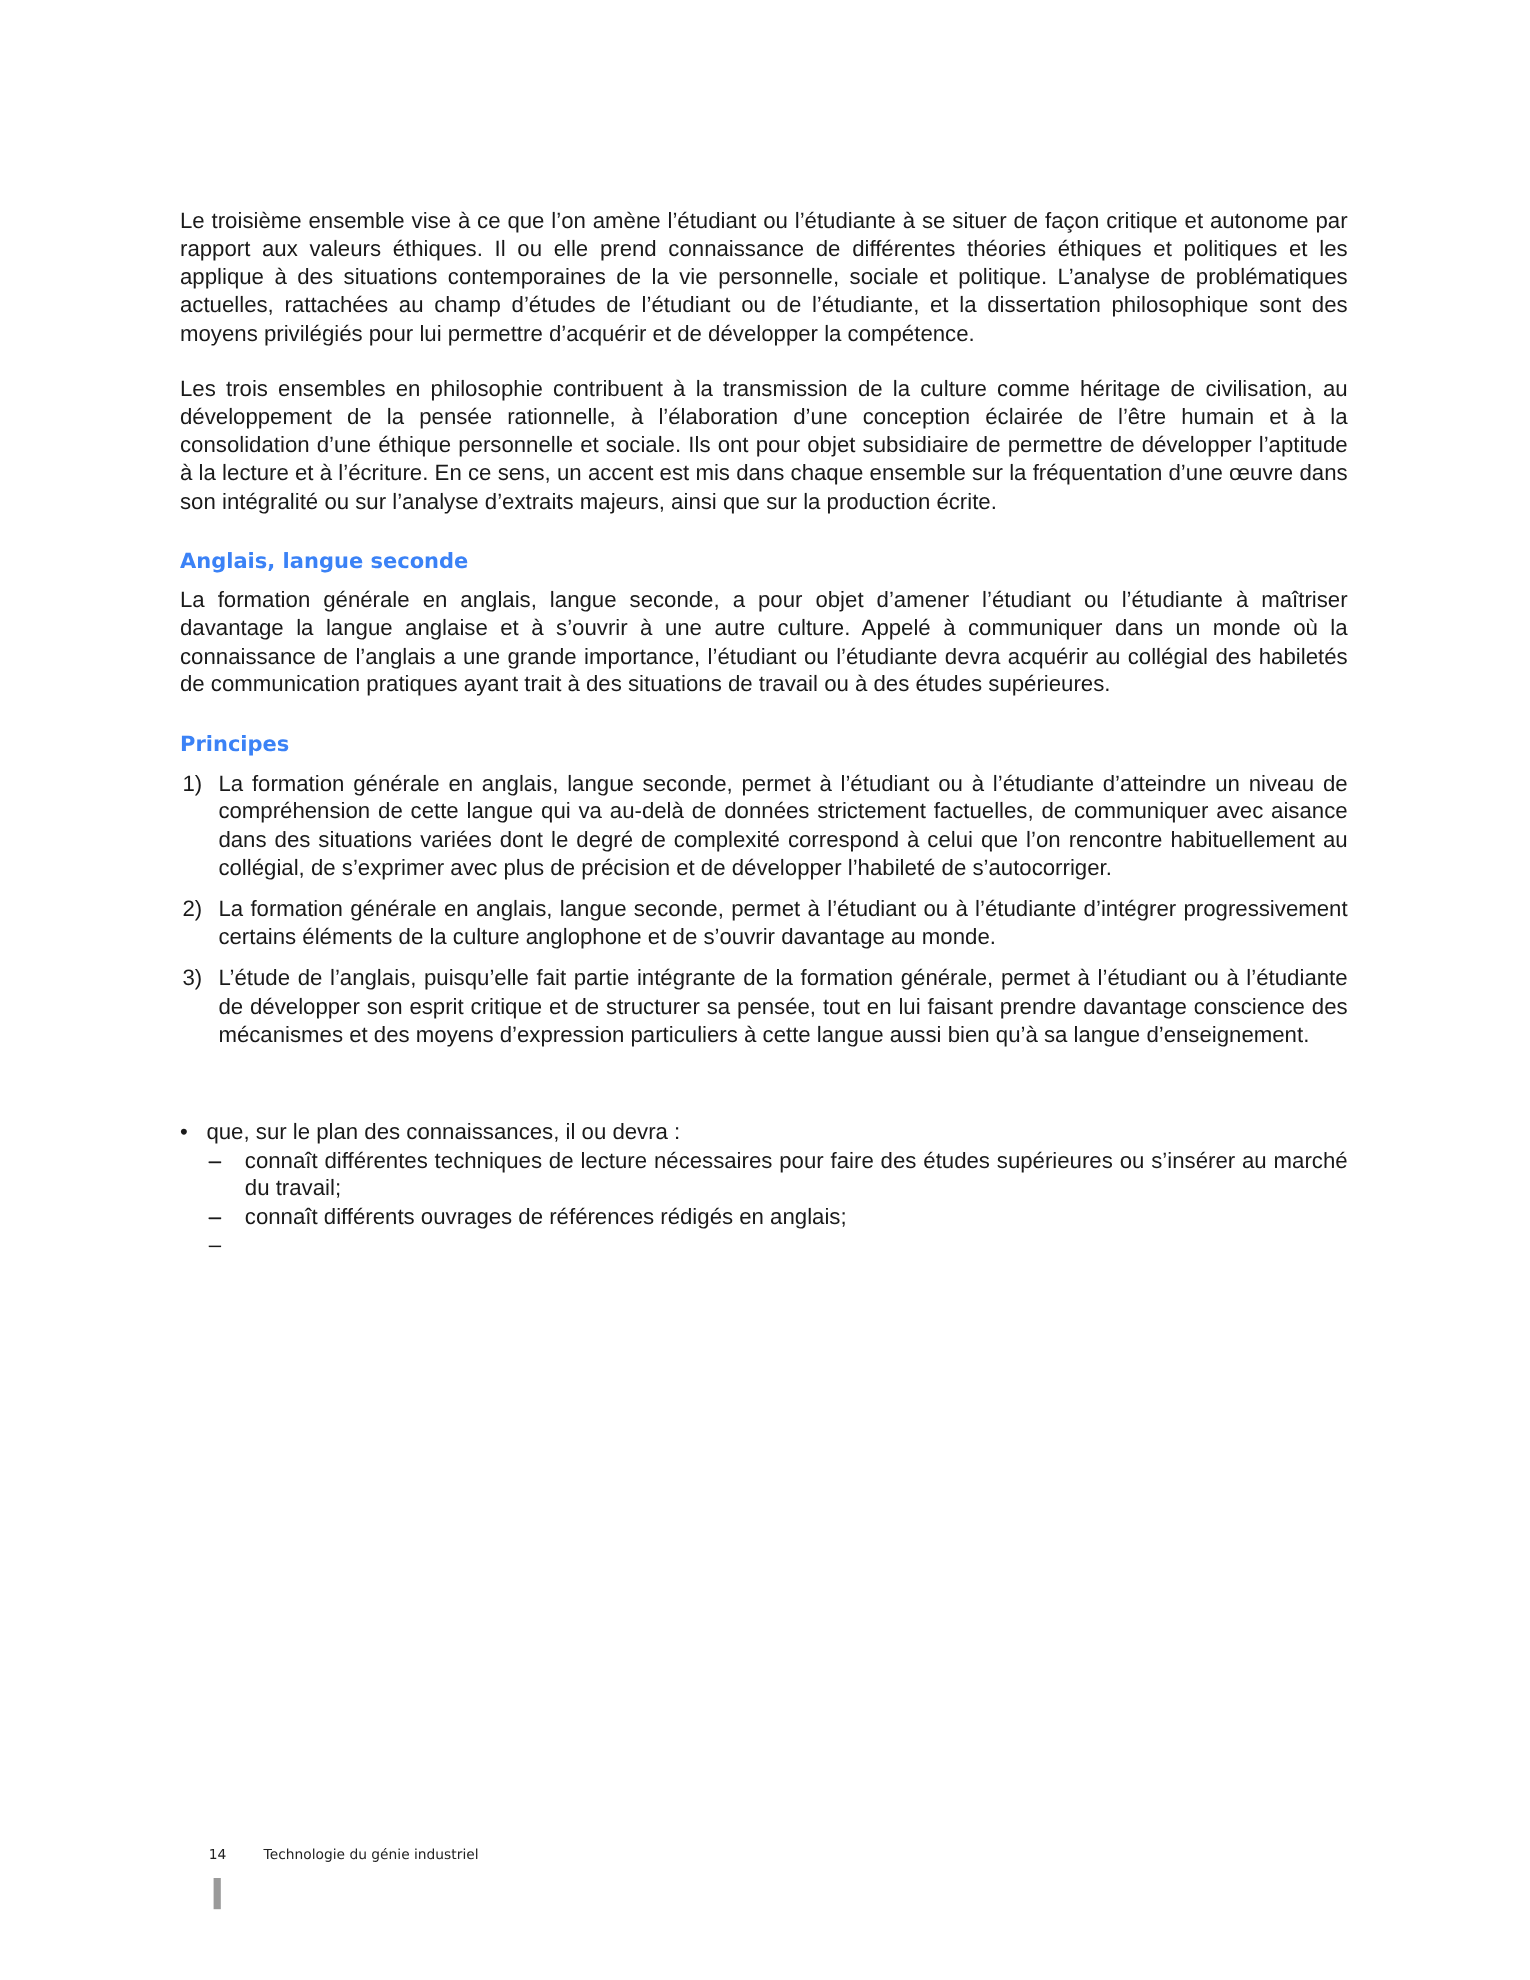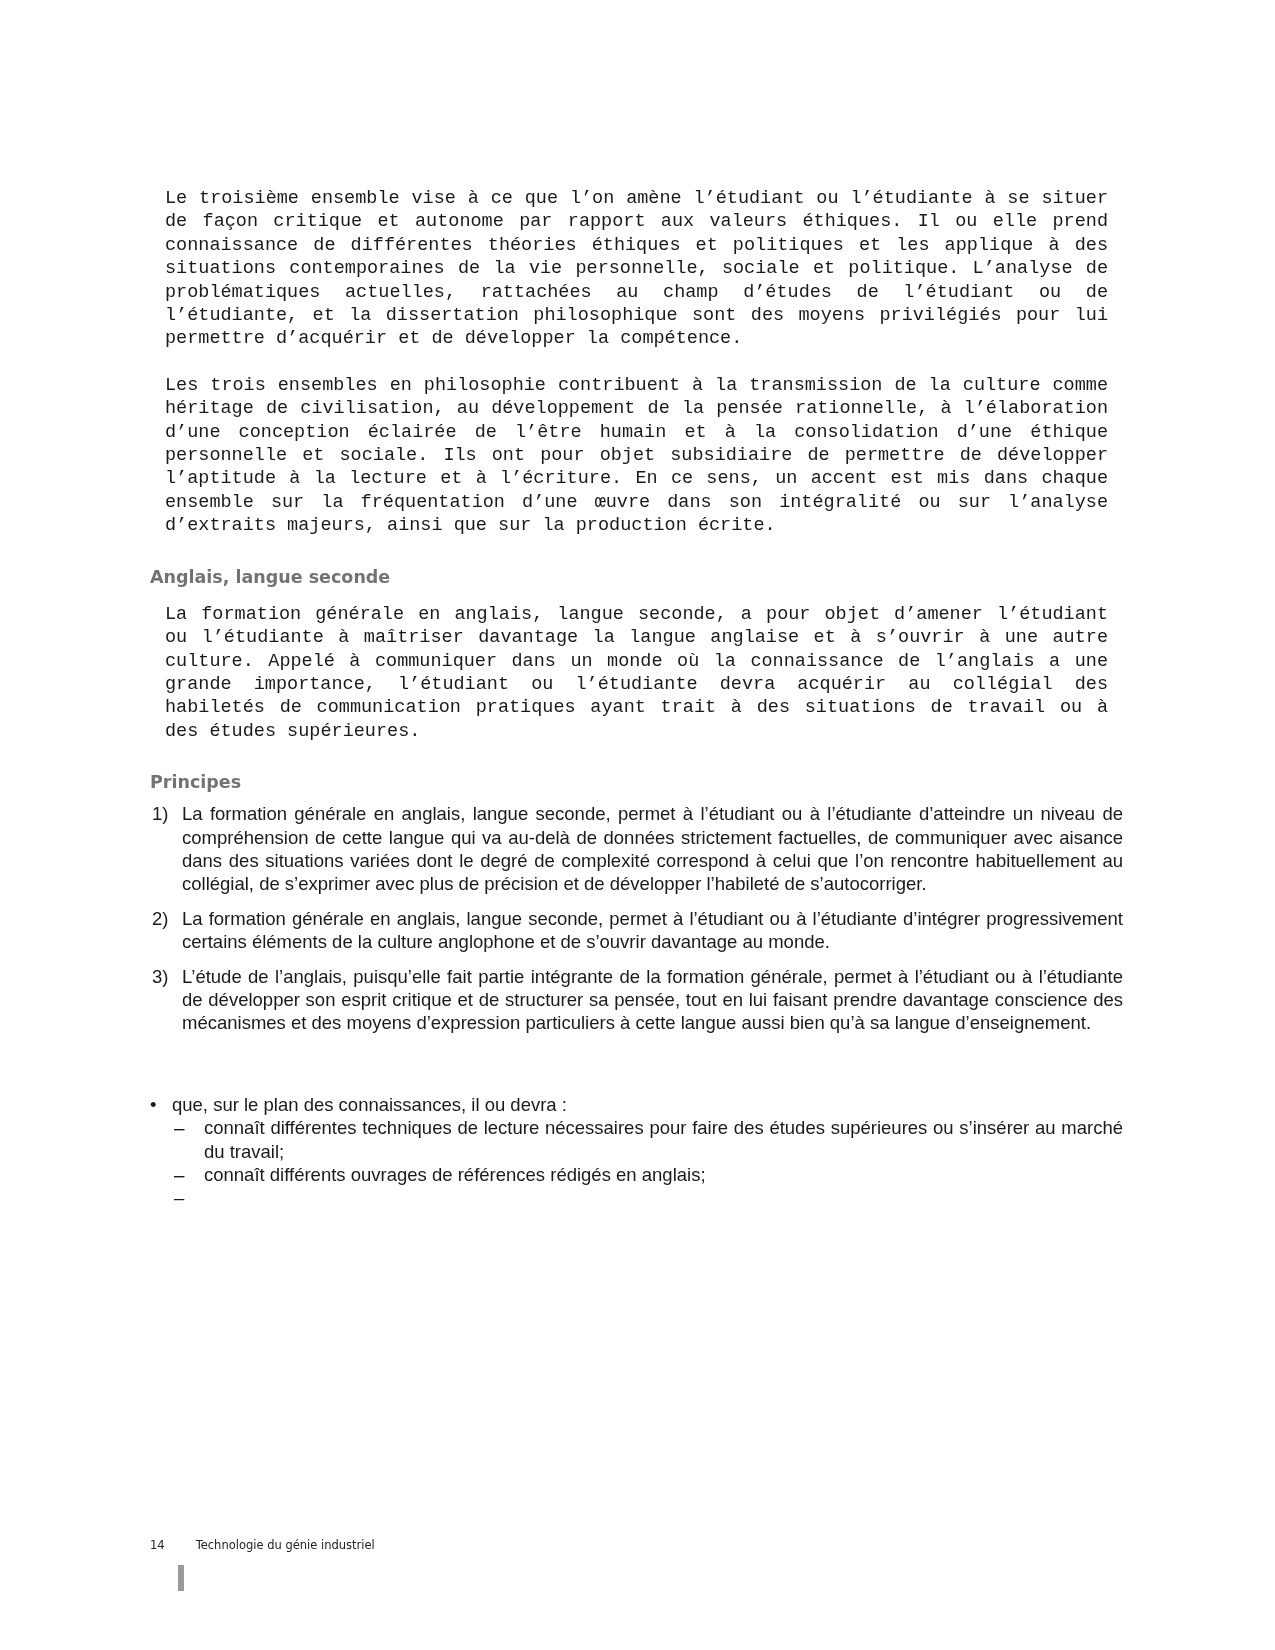--- a/index.html
+++ b/index.html
@@ -9,7 +9,7 @@
       font-family: "Liberation Sans", sans-serif; font-size: 18.5px; line-height: 23.4px;
       color: #1a1a1a;
     }
-    .para { margin: 15px; text-align: justify; font-family: Liberation Mono, monospace; }
+    .para { margin: 0; text-align: justify; }
     .para + .para { margin-top: 23px; }
     .heading {
       font-family: "DejaVu Sans", sans-serif; font-weight: bold; font-size: 17.5px;

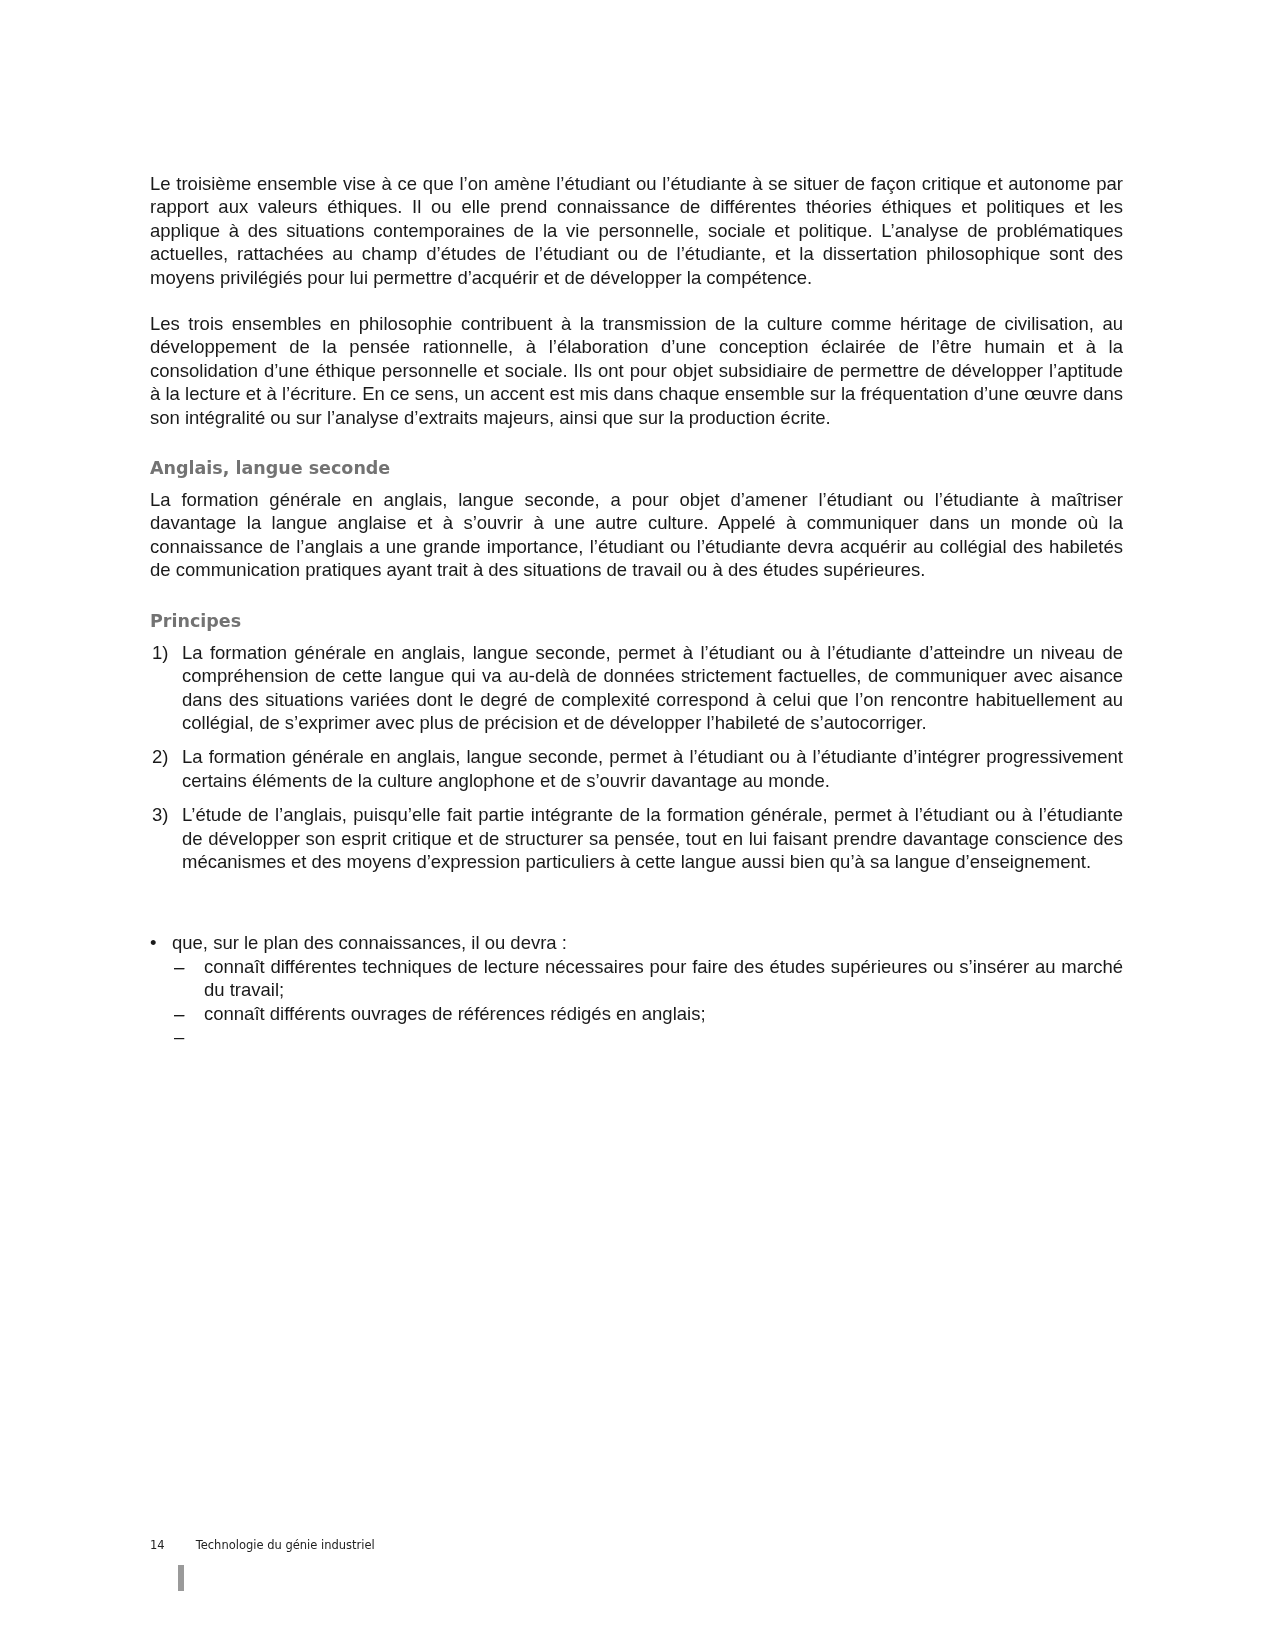--- a/index.html
+++ b/index.html
@@ -13,7 +13,7 @@
     .para + .para { margin-top: 23px; }
     .heading {
       font-family: "DejaVu Sans", sans-serif; font-weight: bold; font-size: 17.5px;
-      margin: 28px 0 9px 0; line-height: 22px; color: #737373;
+      margin: 28px 0 9px 0; line-height: 22px; color: #3b82f6;
     }
     .numlist { margin: 0; padding: 0; list-style: none; }
     .numlist li { position: relative; padding-left: 32px; text-align: justify; margin-bottom: 11px; }

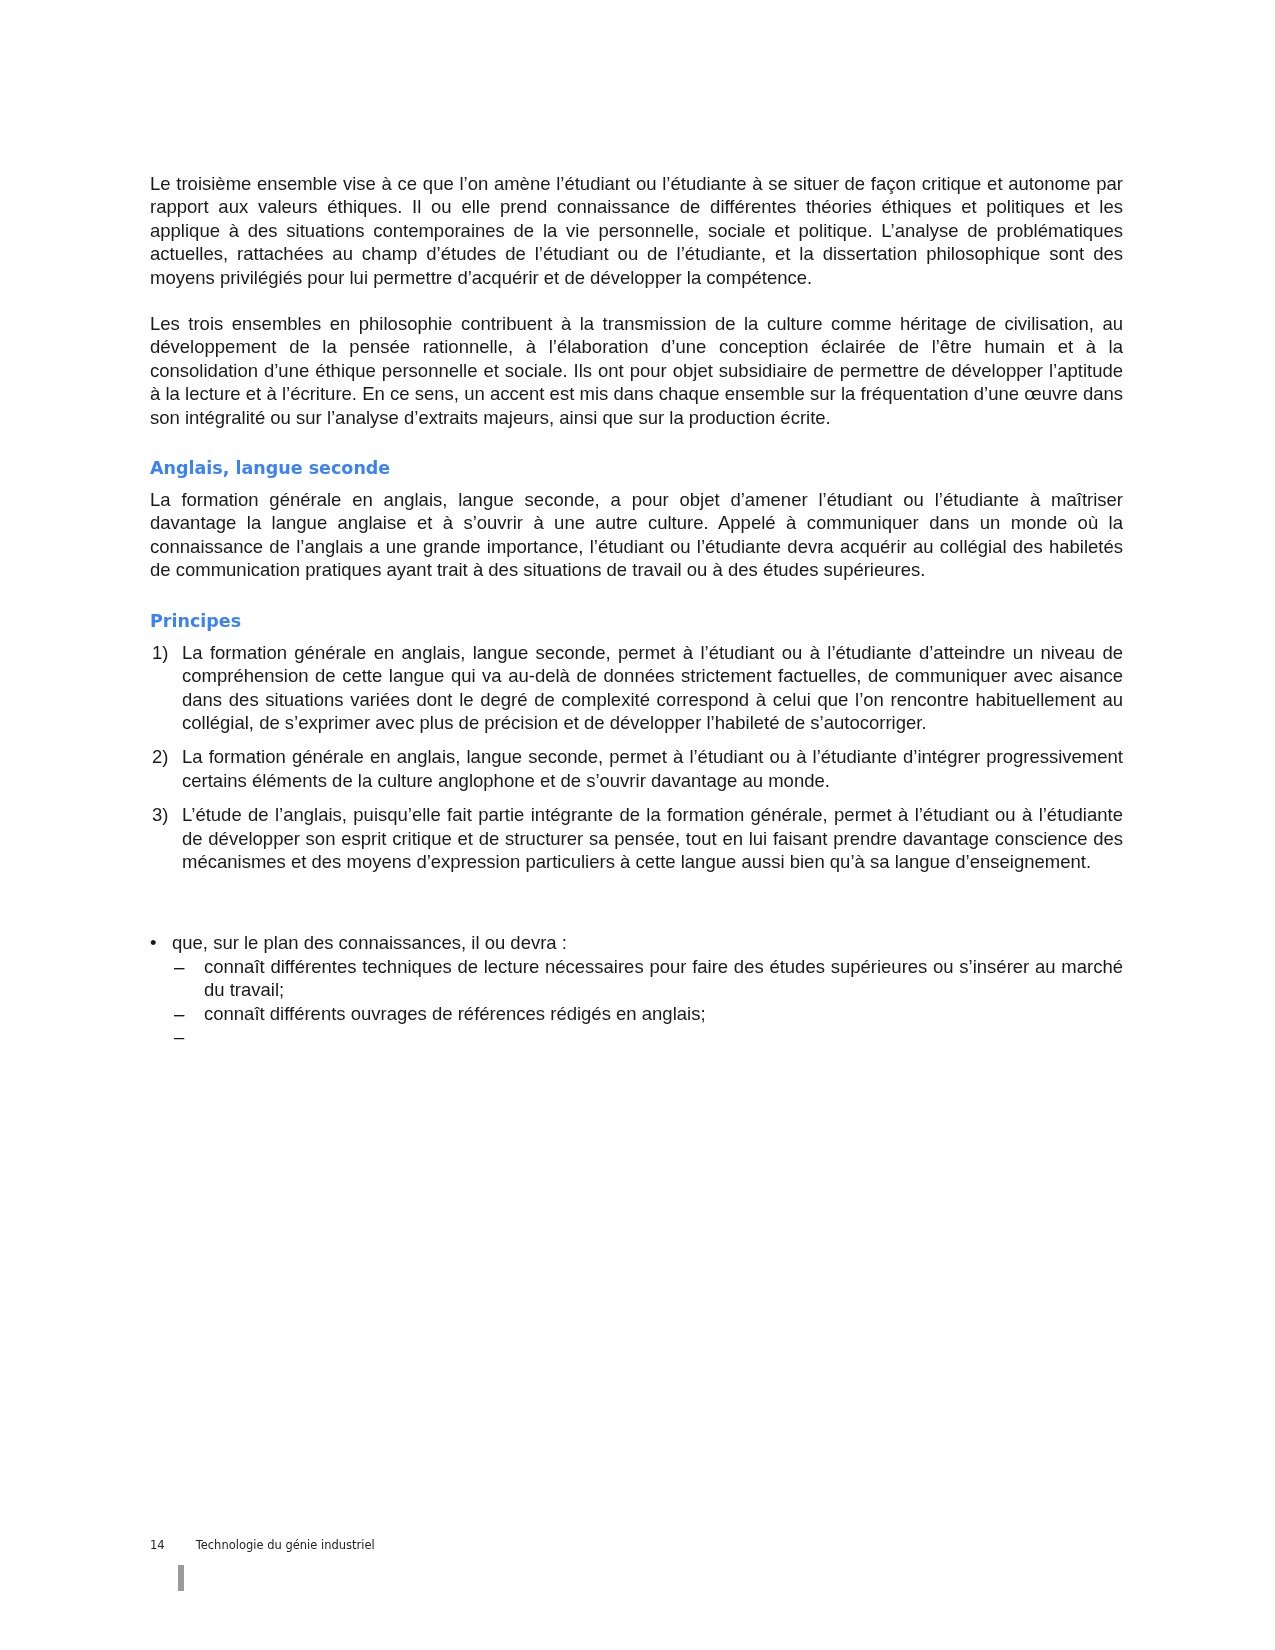--- a/index.html
+++ b/index.html
@@ -28,7 +28,7 @@
       position: absolute; left: 150px; top: 1538px;
       font-family: "DejaVu Sans", sans-serif; font-size: 11.5px; color: #222;
     }
-    .footer .pg { display: inline-block; width: 42px; }
+    .footer .pg { display: inline-block; width: 42px; margin-left: 24px; }
     .footer-bar {
       position: absolute; left: 178px; top: 1565px; width: 6px; height: 26px; background: #9a9a9a;
     }

